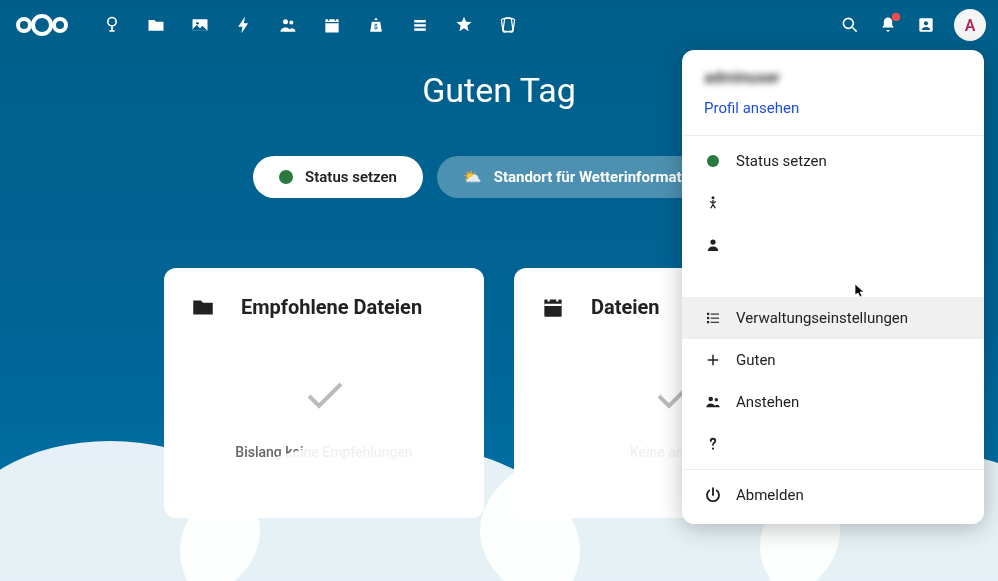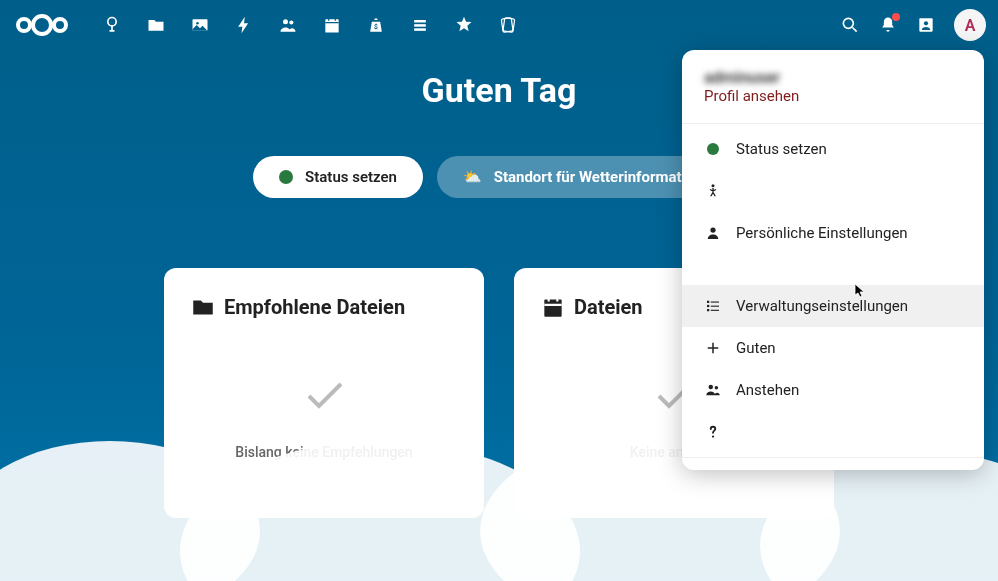--- a/index.html
+++ b/index.html
@@ -18,7 +18,7 @@
 .notif-dot::after { content: ''; position: absolute; top: -2px; right: -2px; width: 8px; height: 8px; background: #ff4d4d; border-radius: 50%; }
 
 
-.greeting { text-align: center; margin-top: 20px; color: #fff; font-size: 34px; font-weight: 700; }
+.greeting { text-align: center; margin-top: 20px; color: #fff; font-size: 34px; font-weight: 400; }
 
 
 .pills { display: flex; justify-content: center; gap: 14px; margin-top: 46px; }

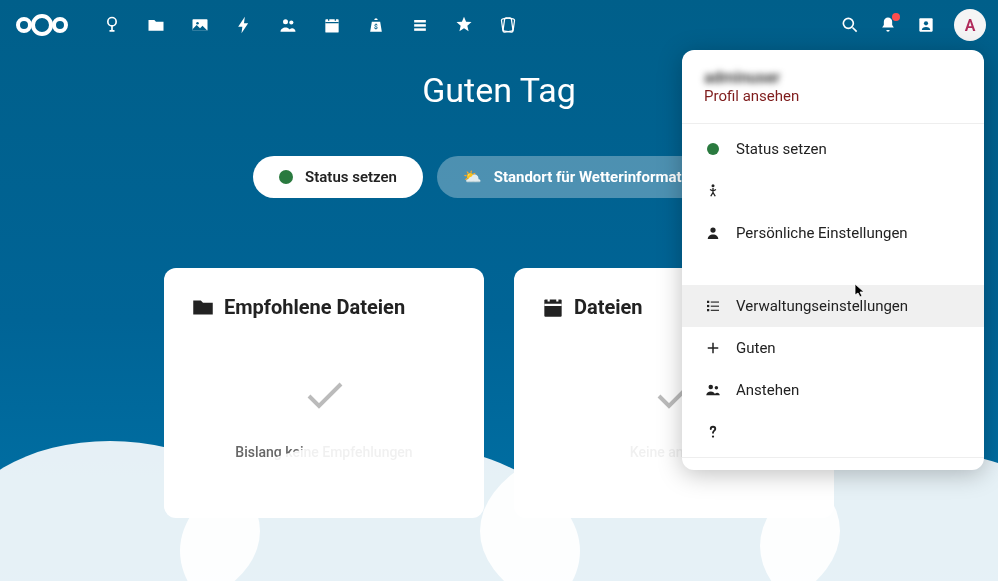--- a/index.html
+++ b/index.html
@@ -41,7 +41,7 @@
 .menu { position: absolute; top: 50px; right: 14px; width: 302px; background: #fff; border-radius: 12px; box-shadow: 0 4px 24px rgba(0,0,0,0.25); padding: 18px 0 8px; z-index: 100; }
 .menu-header { padding: 0 22px 14px; }
 .menu-user { font-size: 16px; font-weight: 600; color: #333; filter: blur(3px); user-select: none; }
-.menu-profile { font-size: 15px; color: #7f1d1d; margin-top: 0; cursor: pointer; }
+.menu-profile { font-size: 15px; color: #1d4ed8; margin-top: 12px; cursor: pointer; }
 .menu hr { border: none; border-top: 1px solid #eee; margin: 4px 0; }
 .menu-item { display: flex; align-items: center; gap: 14px; padding: 12px 22px; font-size: 15px; color: #222; cursor: pointer; }
 .menu-item.hovered { background: #f0f0f0; margin-top: 31px; }

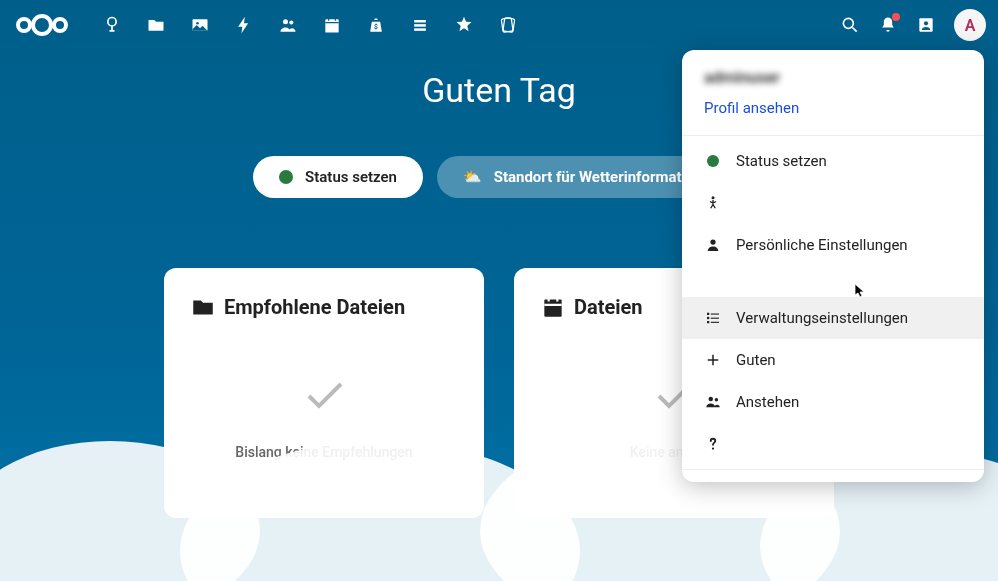--- a/index.html
+++ b/index.html
@@ -225,7 +225,6 @@
         <circle cx="12" cy="8" r="3.5"></circle>
         <path d="M5 20c0-3.5 3-6 7-6s7 2.5 7 6"></path>
       </svg>
-    <span>Persönliche Einstellungen</span>
   </div>
   <div class="menu-item hovered">
     <svg viewBox="0 0 24 24">

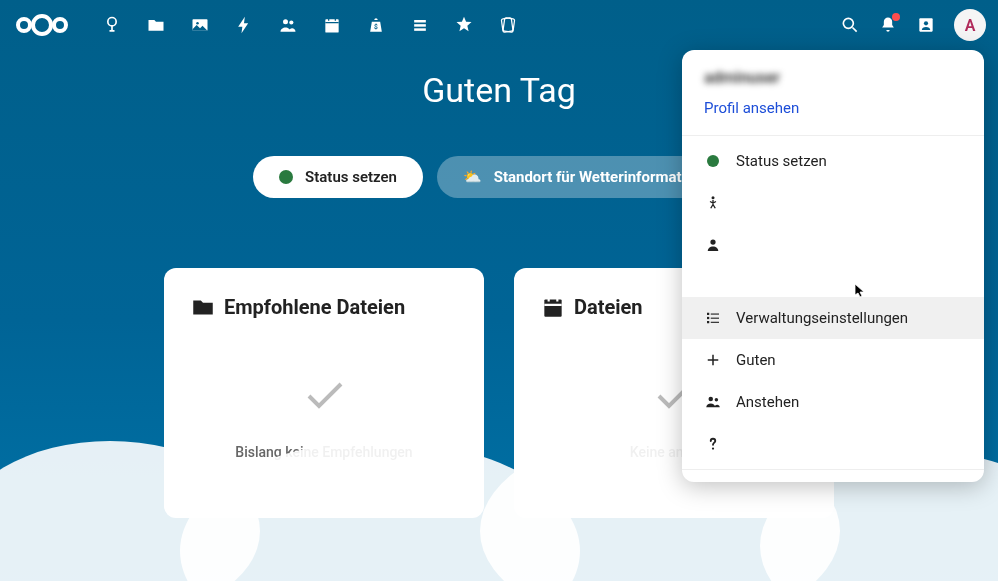--- a/index.html
+++ b/index.html
@@ -29,7 +29,7 @@
 
 .cards { display: flex; gap: 30px; justify-content: center; margin-top: 70px; padding: 0 40px; }
 .card { background: #fff; border-radius: 12px; width: 320px; padding: 26px; min-height: 250px; }
-.card-header { display: flex; align-items: center; gap: 8px; margin-bottom: 50px; }
+.card-header { display: flex; align-items: center; gap: 25px; margin-bottom: 50px; }
 .card-header svg { width: 26px; height: 26px; fill: #222; }
 .card-title { font-size: 20px; font-weight: 700; color: #222; }
 .card-body { text-align: center; }

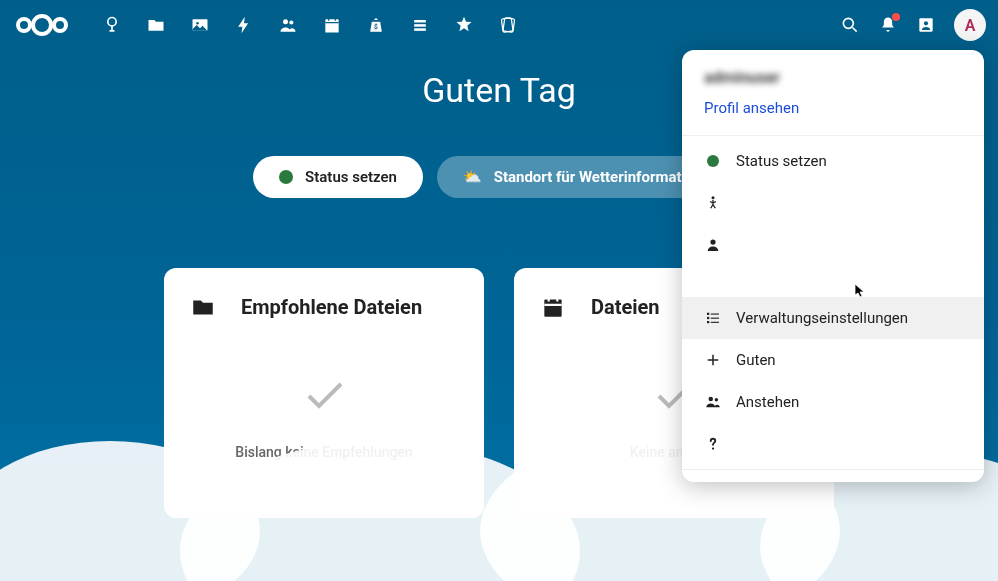--- a/index.html
+++ b/index.html
@@ -258,6 +258,13 @@
       </svg>
   </div>
   <hr>
+  <div class="menu-item">
+    <svg viewBox="0 0 24 24">
+        <path d="M12 3v9" stroke="#222" stroke-width="2.5" stroke-linecap="round"></path>
+        <path d="M7 6a8 8 0 1010 0" fill="none" stroke="#222" stroke-width="2.5" stroke-linecap="round"></path>
+      </svg>
+    <span>Abmelden</span>
+  </div>
 </div>
 
 <div class="cursor">

